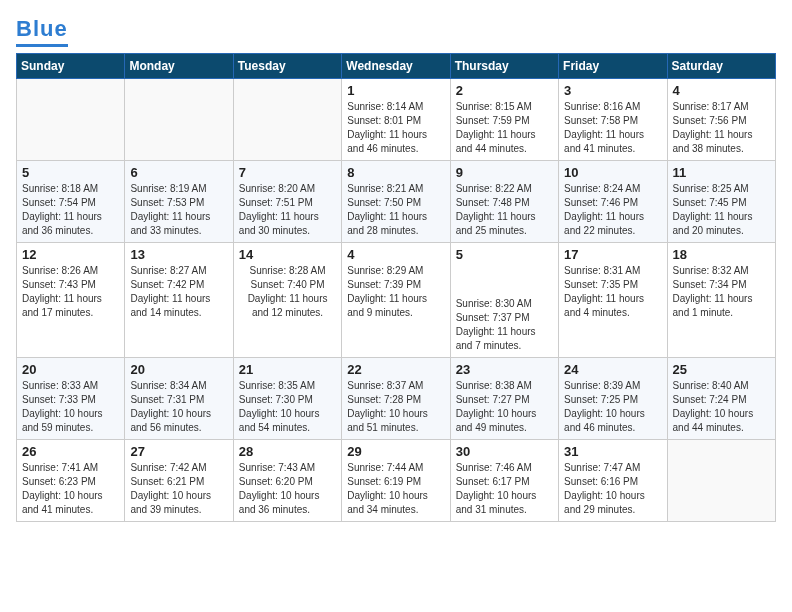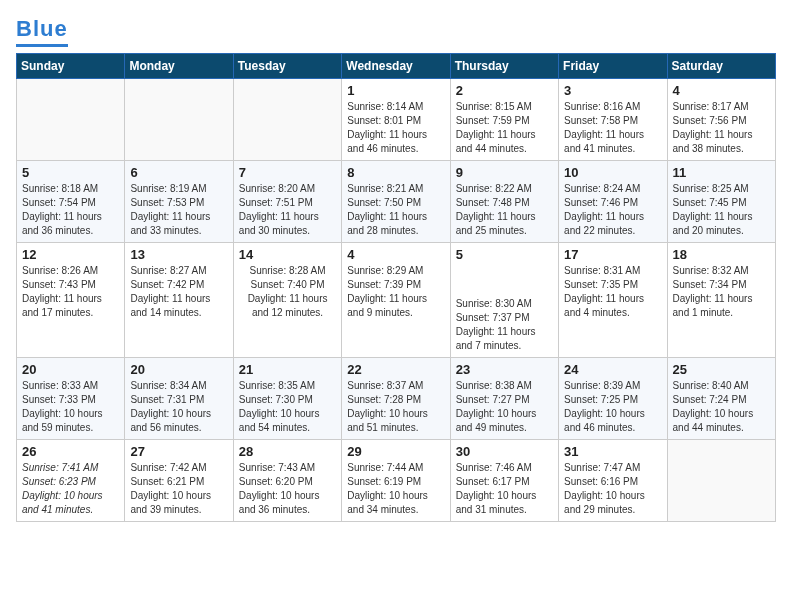--- a/index.html
+++ b/index.html
@@ -282,7 +282,7 @@
       <tr>
         <td>
           <span class="day-num">26</span>
-          <div class="day-info" style="white-space: pre-wrap; font-style: italic;">Sunrise: 7:41 AM
+          <div class="day-info" style="white-space: pre-wrap;">Sunrise: 7:41 AM
 Sunset: 6:23 PM
 Daylight: 10 hours and 41 minutes.</div>
         </td>

